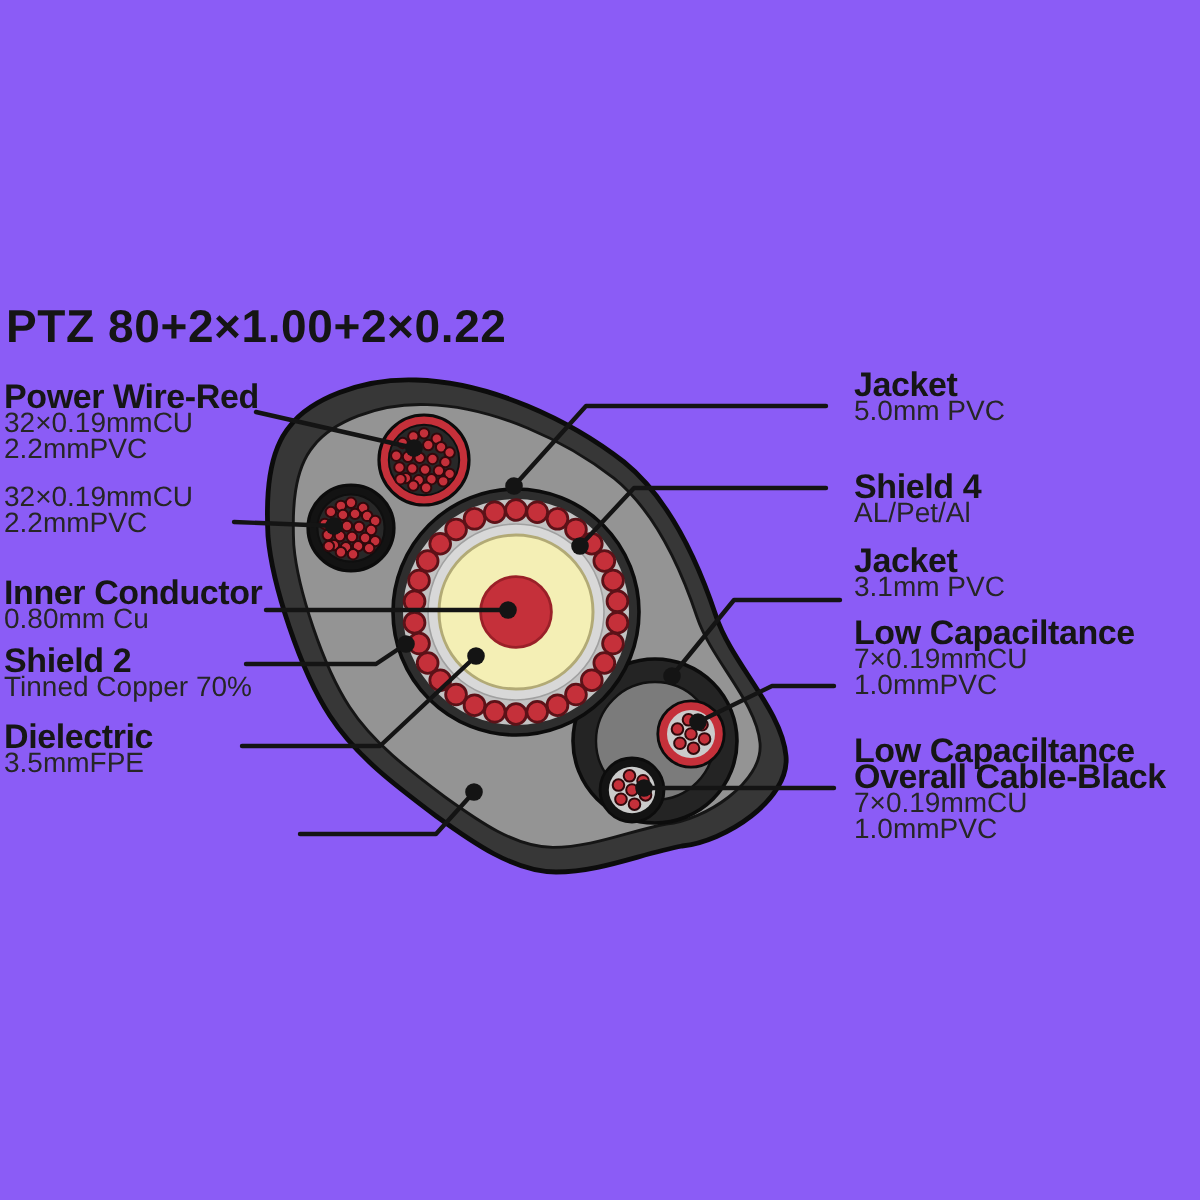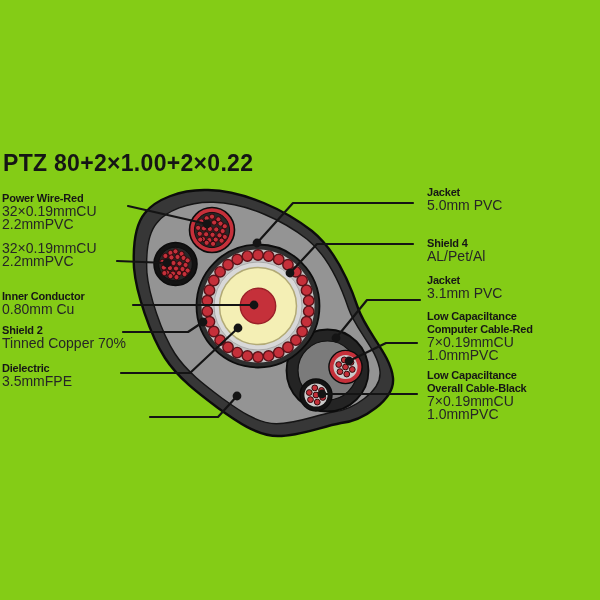--- a/index.html
+++ b/index.html
@@ -4,7 +4,7 @@
 <style>
   html,body{margin:0;padding:0;background:#ffffff;}
   #stage{
-    position:relative;width:600px;height:600px;background:#84cc16;overflow:hidden;
+    position:relative;width:600px;height:600px;background:#8b5cf6;overflow:hidden;
     font-family:"Liberation Sans","DejaVu Sans",sans-serif;color:#1c1c1c;
   }
   #title{

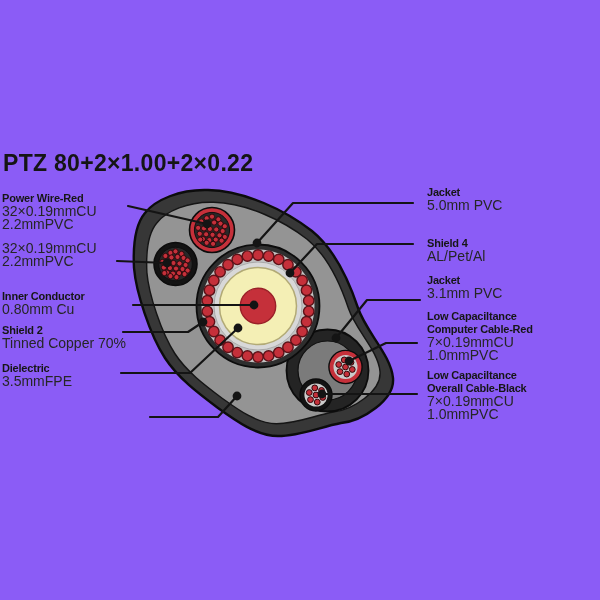--- a/index.html
+++ b/index.html
@@ -12,7 +12,7 @@
     letter-spacing:.3px;white-space:nowrap;color:#151515;
   }
   .label{position:absolute;white-space:nowrap;}
-  .label .t{display:block;font-size:11px;font-weight:700;line-height:13px;letter-spacing:-0.2px;color:#161616;}
+  .label .t{display:block;font-size:17px;font-weight:700;line-height:13px;letter-spacing:-0.2px;color:#161616;}
   .label .d{display:block;font-size:14px;font-weight:400;line-height:12.5px;color:#262626;}
   .left-label{left:2px;}
   .right-label{left:427px;}

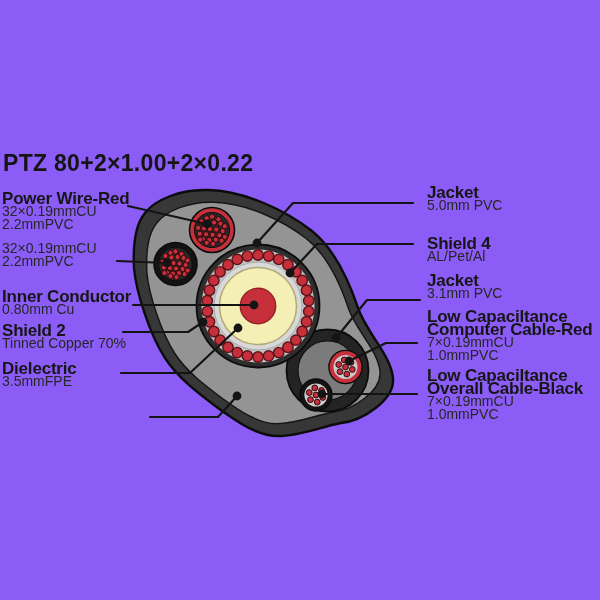--- a/index.html
+++ b/index.html
@@ -196,7 +196,6 @@
       </div>
       <div class="label right-label" style="top: 310px;">
         <span class="t">Low Capaciltance</span>
-        <span class="t">Computer Cable-Red</span>
         <span class="d">7×0.19mmCU</span>
         <span class="d">1.0mmPVC</span>
       </div>

